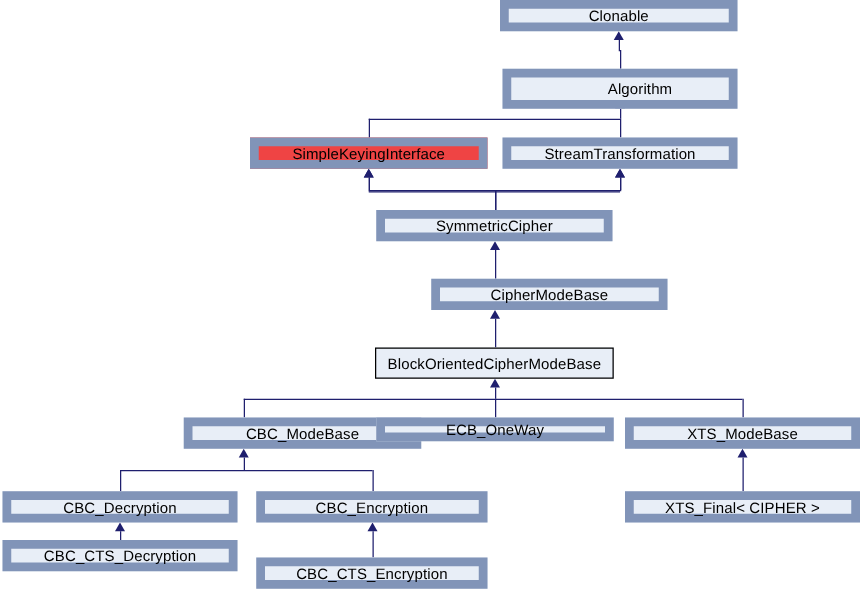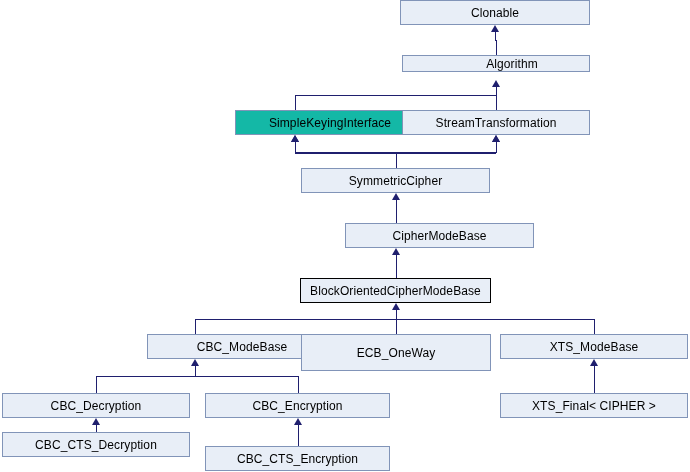--- a/index.html
+++ b/index.html
@@ -20,7 +20,7 @@
     position: absolute;
     box-sizing: border-box;
     background: #e8eef7;
-    border: 1px solid #ec4899;
+    border: 7px solid #ec4899;
     display: flex;
     align-items: center;
     justify-content: center;

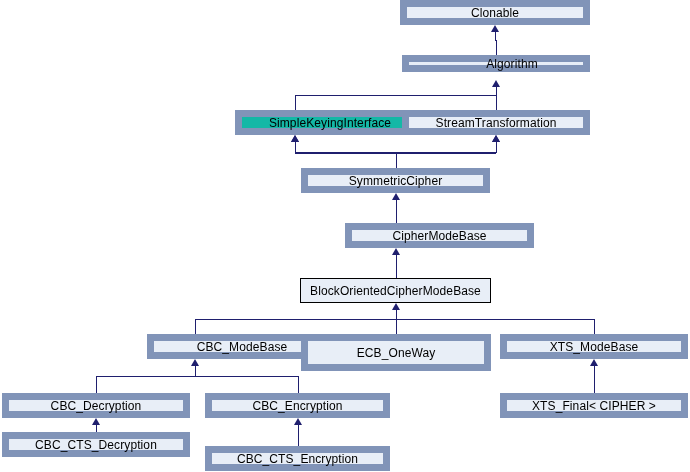--- a/index.html
+++ b/index.html
@@ -110,7 +110,7 @@
     <div class="node" style="left: 400px; top: 0px; width: 190px; height: 25px; background: rgb(232, 238, 247); color: rgb(0, 0, 0); border-color: rgb(129, 148, 184);">
       <span class="node-label">Clonable</span>
     </div>
-    <div class="node" style="left: 402px; top: 55px; width: 188px; height: 17px; background: rgb(232, 238, 247); color: rgb(0, 0, 0); border-color: rgb(129, 148, 184); padding-left: 32px;">
+    <div class="node" style="left: 402px; top: 55px; width: 188px; height: 32px; background: rgb(232, 238, 247); color: rgb(0, 0, 0); border-color: rgb(129, 148, 184); padding-left: 32px;">
       <span class="node-label">Algorithm</span>
     </div>
     <div class="node" style="left: 200px; top: 110px; width: 190px; height: 25px; background: #14b8a6; color: rgb(0, 0, 0); border-color: rgb(129, 148, 184); margin-left: 35px;">

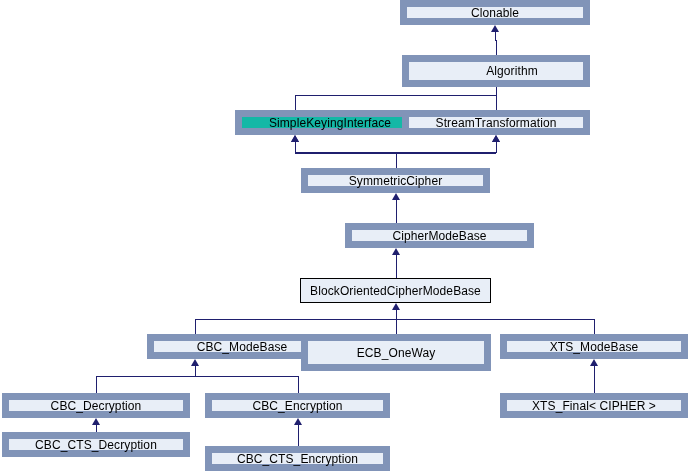--- a/index.html
+++ b/index.html
@@ -113,7 +113,7 @@
     <div class="node" style="left: 402px; top: 55px; width: 188px; height: 32px; background: rgb(232, 238, 247); color: rgb(0, 0, 0); border-color: rgb(129, 148, 184); padding-left: 32px;">
       <span class="node-label">Algorithm</span>
     </div>
-    <div class="node" style="left: 200px; top: 110px; width: 190px; height: 25px; background: #14b8a6; color: rgb(0, 0, 0); border-color: rgb(129, 148, 184); margin-left: 35px;">
+    <div class="node" style="left: 200px; top: 110px; width: 190px; height: 25px; background: #ef4444; color: rgb(0, 0, 0); border-color: rgb(129, 148, 184);">
       <span class="node-label">SimpleKeyingInterface</span>
     </div>
     <div class="node" style="left: 301px; top: 168px; width: 189px; height: 25px; background: rgb(232, 238, 247); color: rgb(0, 0, 0); border-color: rgb(129, 148, 184);">

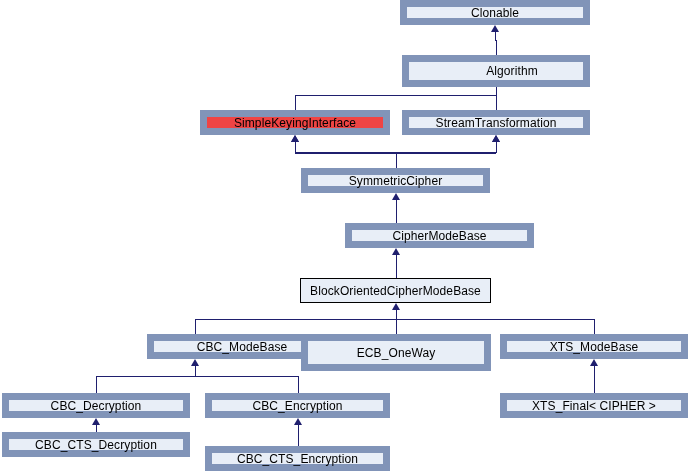--- a/index.html
+++ b/index.html
@@ -131,7 +131,7 @@
     <div class="node" style="left: 100px; top: 334px; width: 190px; height: 25px; background: rgb(232, 238, 247); color: rgb(0, 0, 0); border-color: rgb(129, 148, 184); margin-left: 47px;">
       <span class="node-label">CBC_ModeBase</span>
     </div>
-    <div class="node" style="left: 301px; top: 334px; width: 190px; height: 37px; background: rgb(232, 238, 247); color: rgb(0, 0, 0); border-color: rgb(129, 148, 184);">
+    <div class="node" style="left: 301px; top: 334px; width: 190px; height: 19px; background: rgb(232, 238, 247); color: rgb(0, 0, 0); border-color: rgb(129, 148, 184);">
       <span class="node-label">ECB_OneWay</span>
     </div>
     <div class="node" style="left: 500px; top: 334px; width: 188px; height: 25px; background: rgb(232, 238, 247); color: rgb(0, 0, 0); border-color: rgb(129, 148, 184);">

